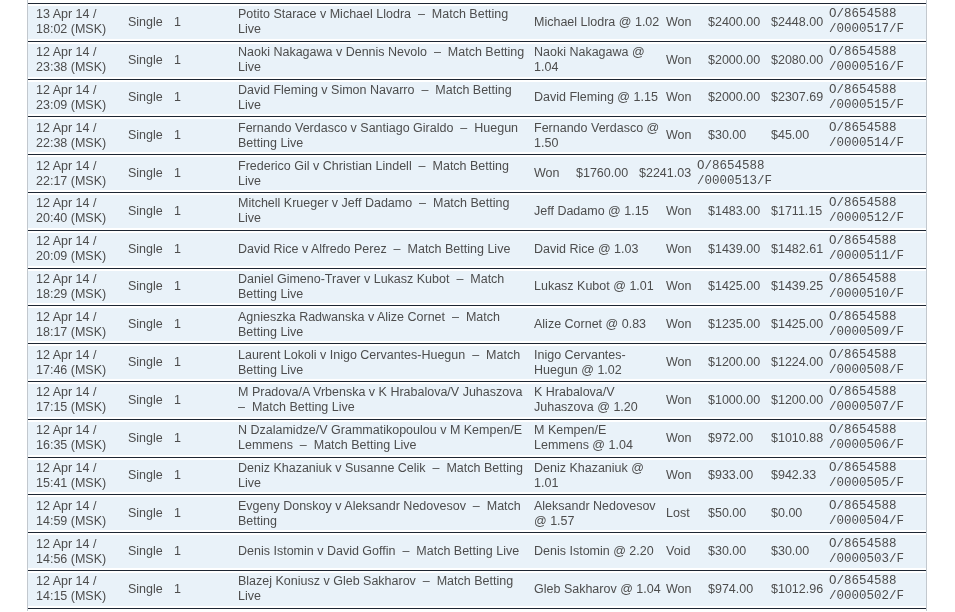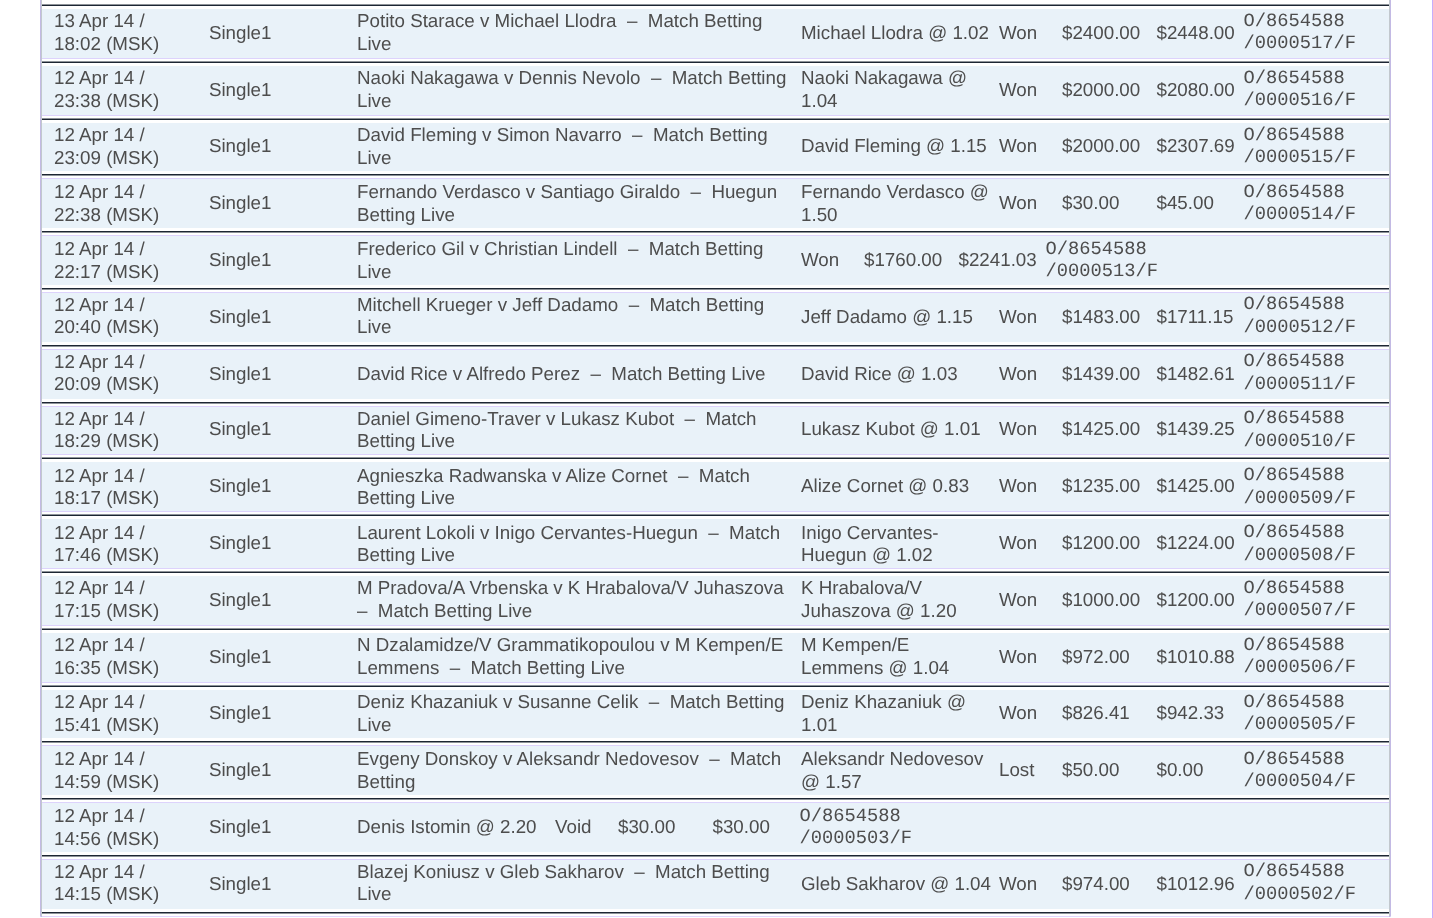--- a/index.html
+++ b/index.html
@@ -44,7 +44,7 @@
     overflow: hidden;
   }
   .c-date   { width: 100px; padding-left: 8px; }
-  .c-type   { width: 46px; text-align: right; }
+  .c-type   { width: 46px; }
   .c-qty    { width: 64px; }
   .c-event  { width: 296px; padding-right: 6px; }
   .c-sel    { width: 132px; padding-right: 4px; }

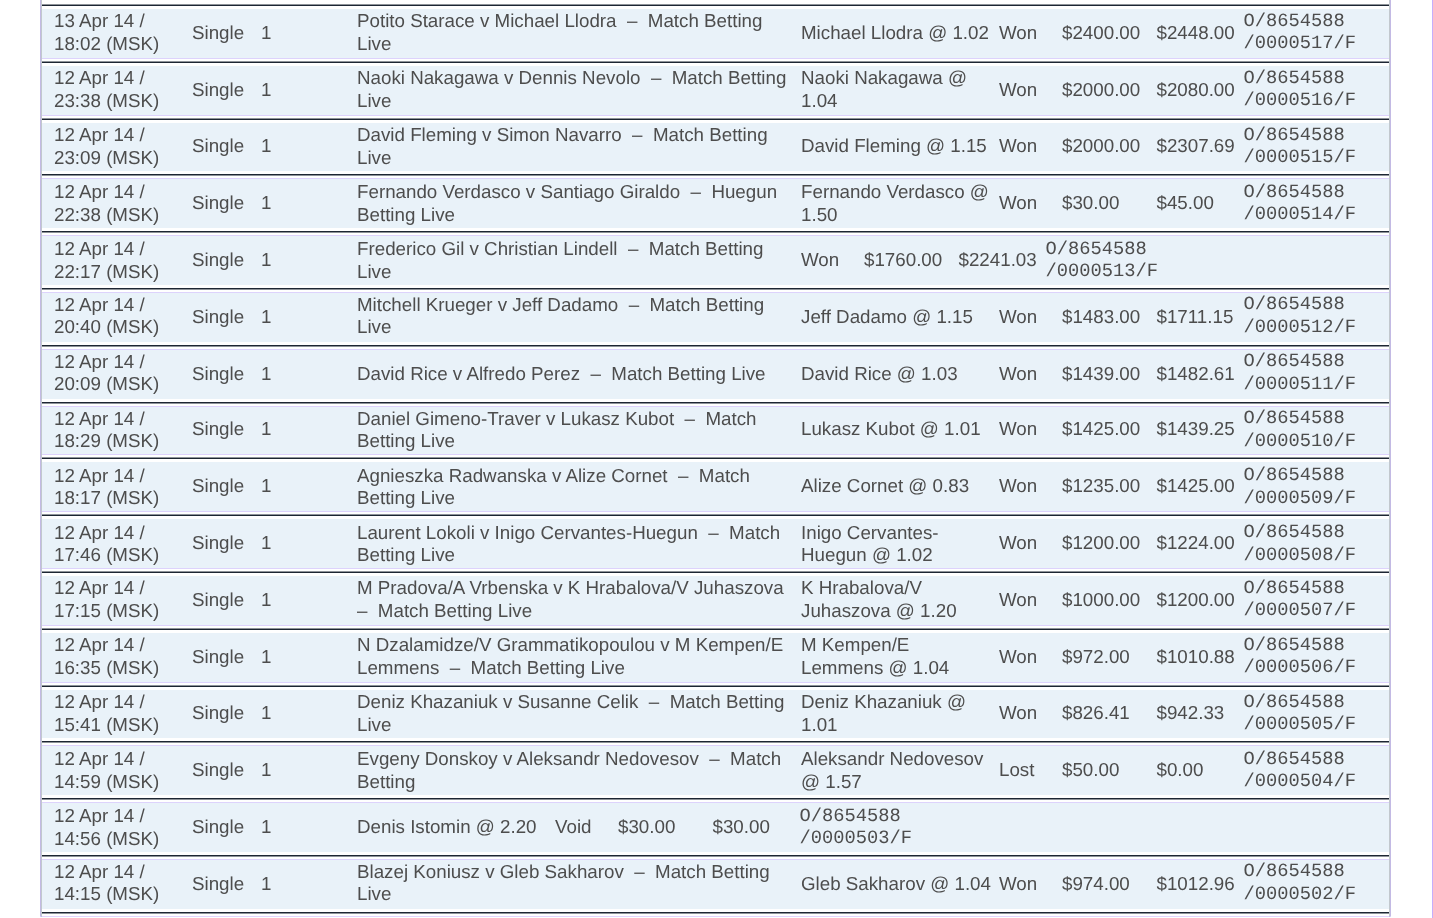--- a/index.html
+++ b/index.html
@@ -264,7 +264,7 @@
     <div class="cell c-sel">Deniz Khazaniuk @
 1.01</div>
     <div class="cell c-result">Won</div>
-    <div class="cell c-stake">$826.41</div>
+    <div class="cell c-stake">$933.00</div>
     <div class="cell c-ret">$942.33</div>
     <div class="cell c-ref">O/8654588
 /0000505/F</div>

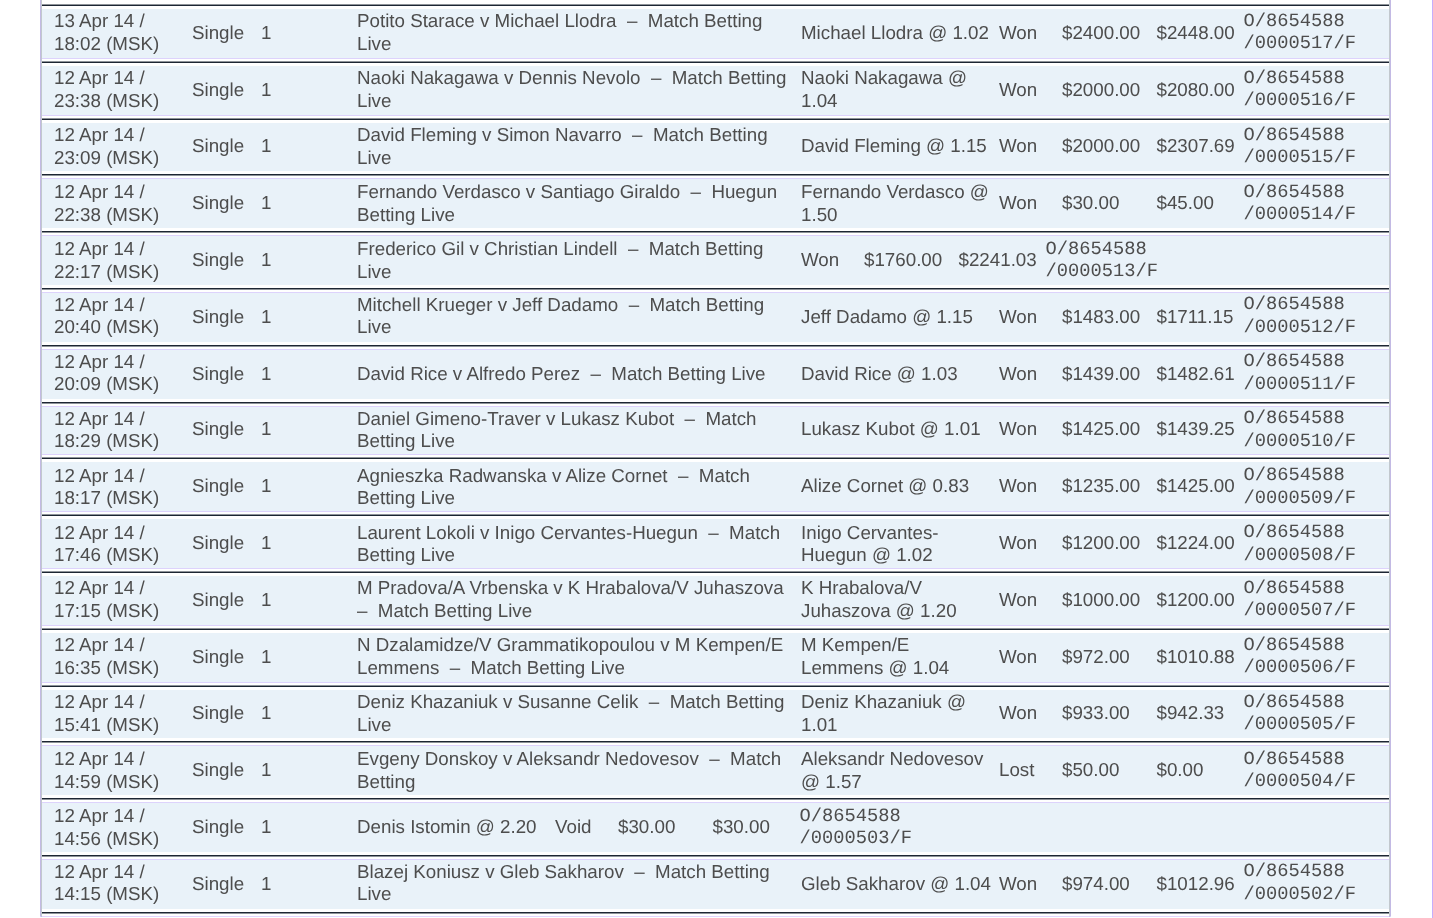--- a/index.html
+++ b/index.html
@@ -293,6 +293,7 @@
 14:56 (MSK)</div>
     <div class="cell c-type">Single</div>
     <div class="cell c-qty">1</div>
+    <div class="cell c-event">Denis Istomin v David Goffin  –  Match Betting Live</div>
     <div class="cell c-sel">Denis Istomin @ 2.20</div>
     <div class="cell c-result">Void</div>
     <div class="cell c-stake">$30.00</div>

